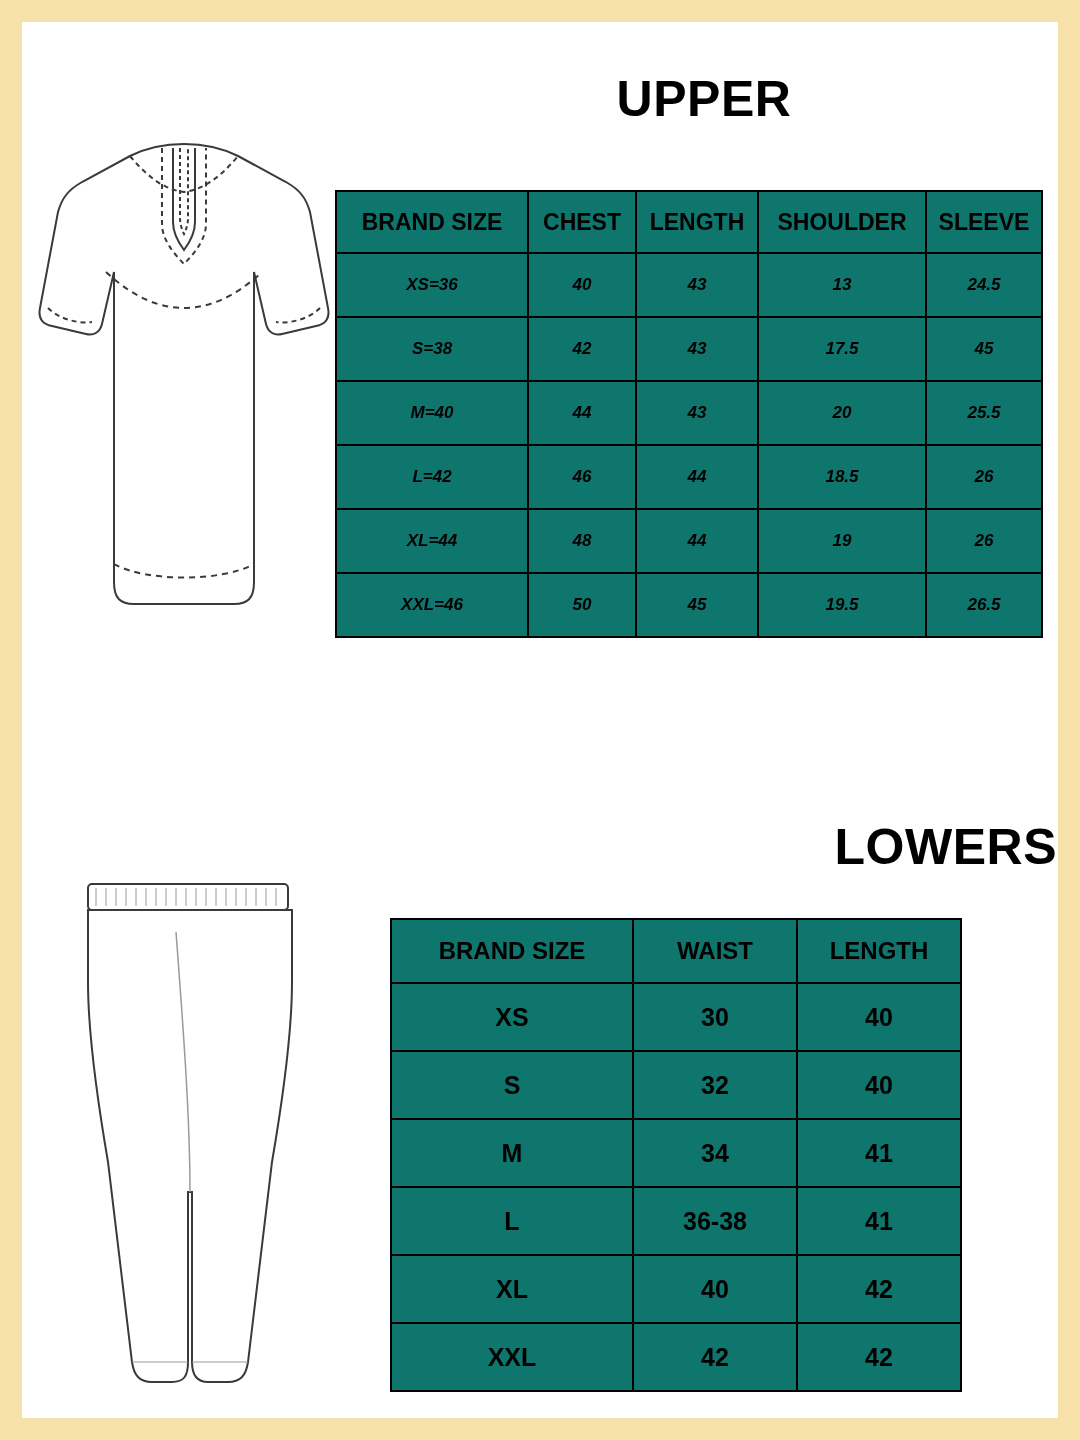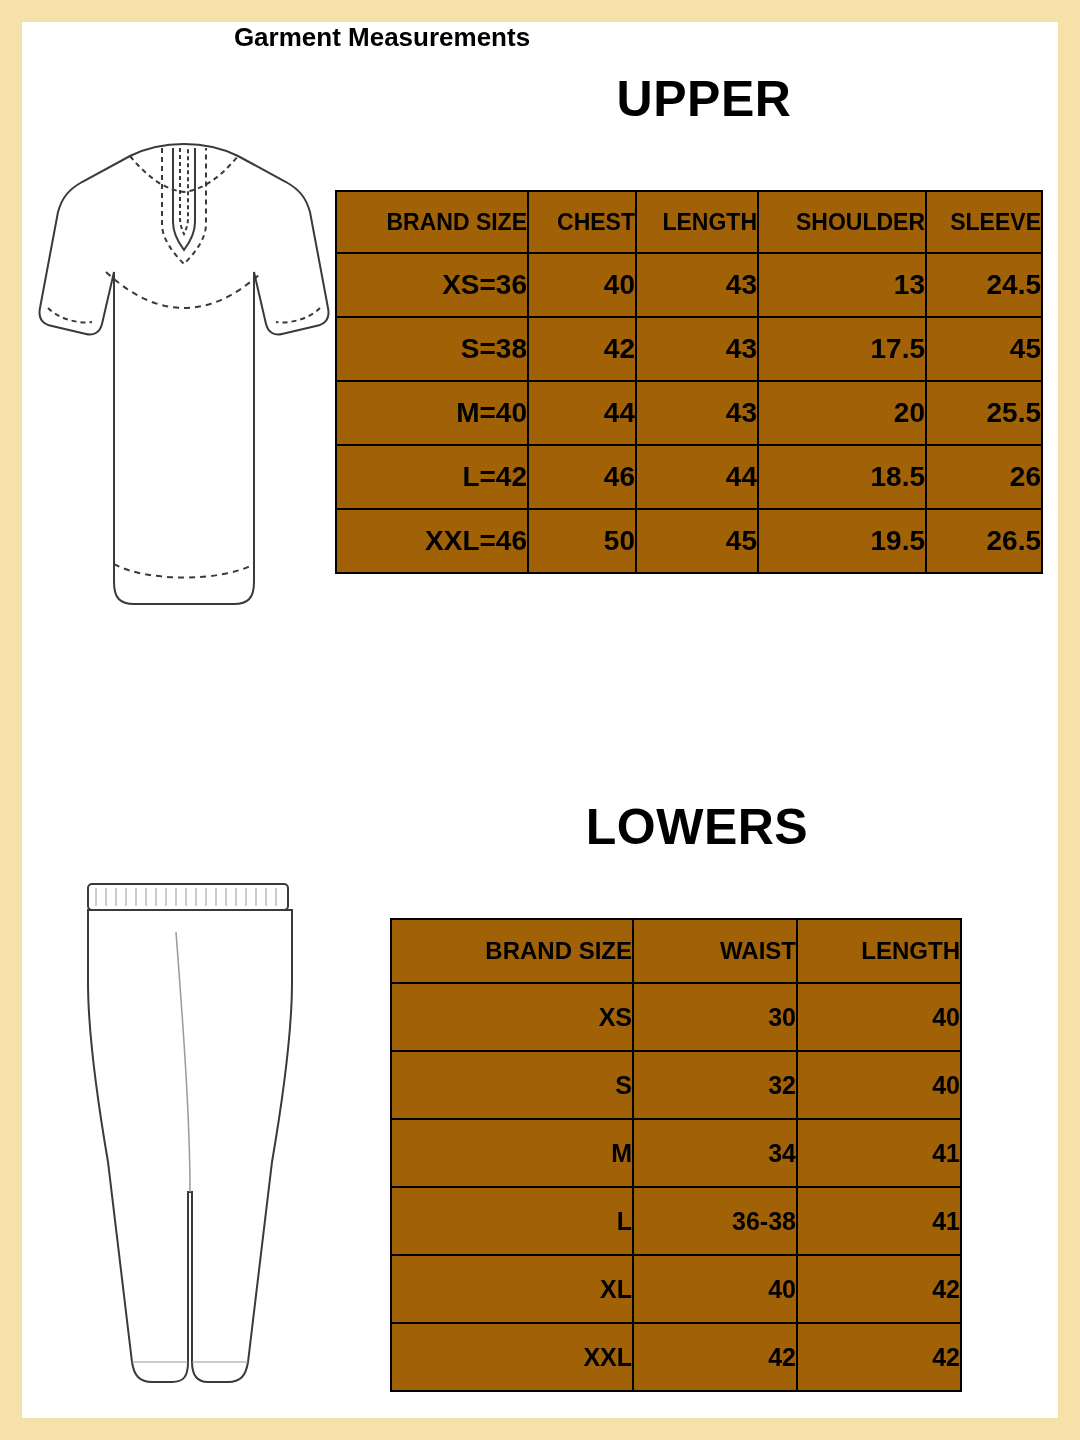--- a/index.html
+++ b/index.html
@@ -188,7 +188,6 @@
     </svg>
 
     <div class="title" id="upper-title">UPPER</div>
-    <div id="upper-subtitle">Garment Measurements</div>
 
     <table id="upper-table">
       <colgroup>

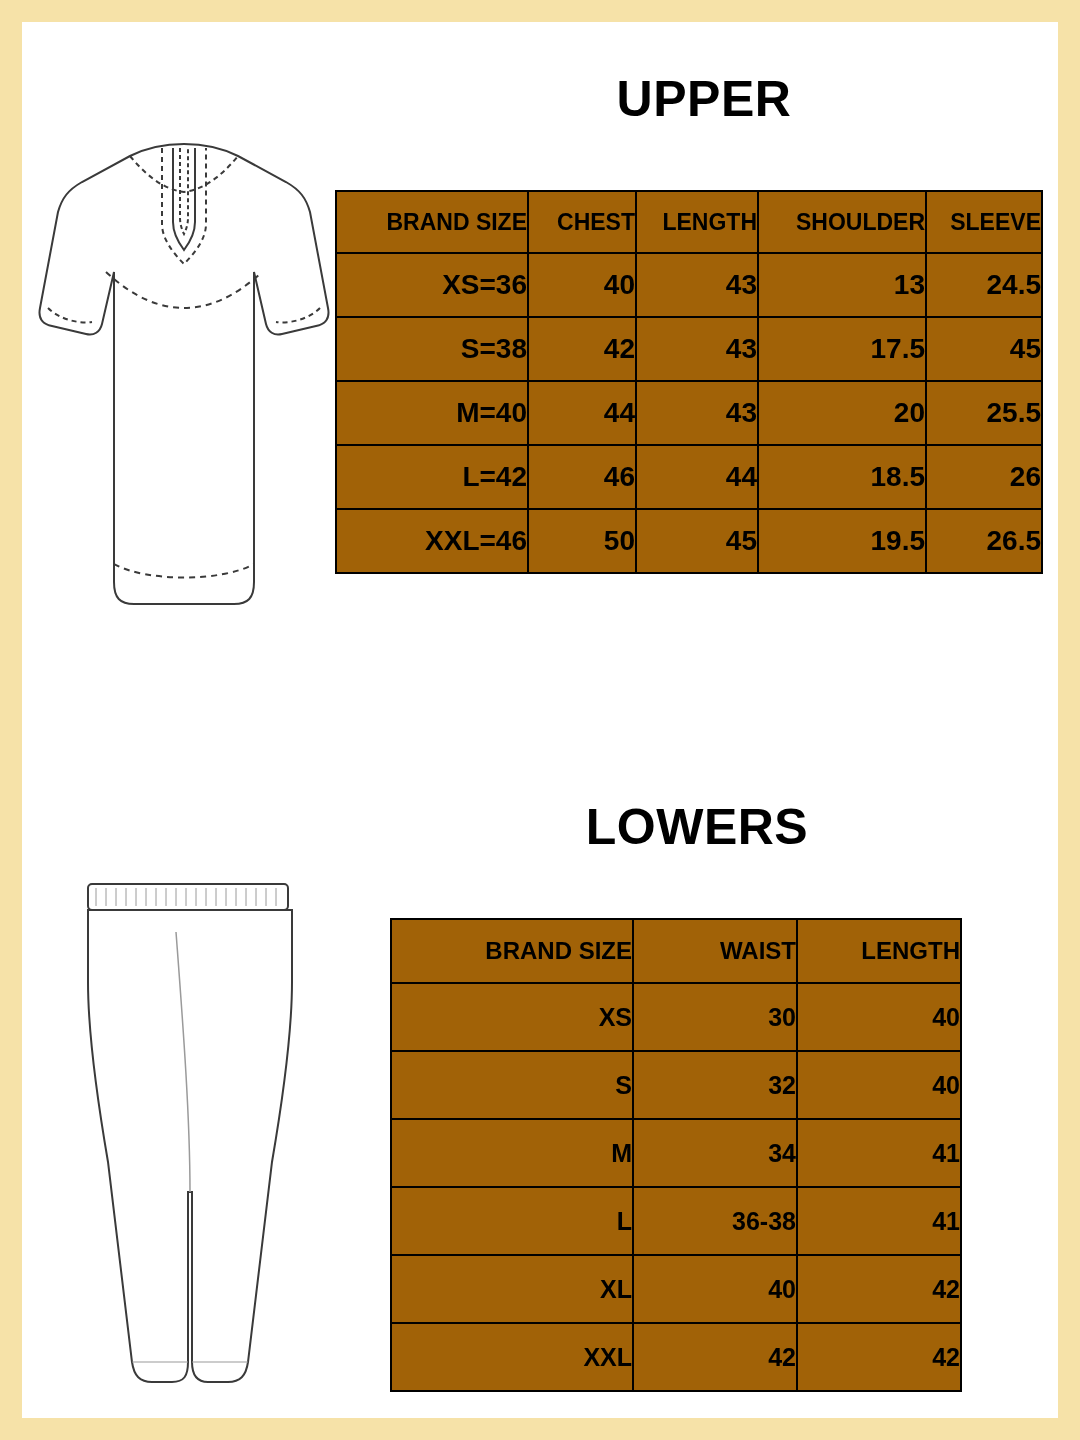--- a/index.html
+++ b/index.html
@@ -60,10 +60,10 @@
   }
   table td, table th {
     border: 2px solid #000;
-    text-align: right;
+    text-align: center;
     font-weight: bold;
     color: #000;
-    background: #a16207;
+    background: #0f766e;
     padding: 0;
   }
   #upper-table {

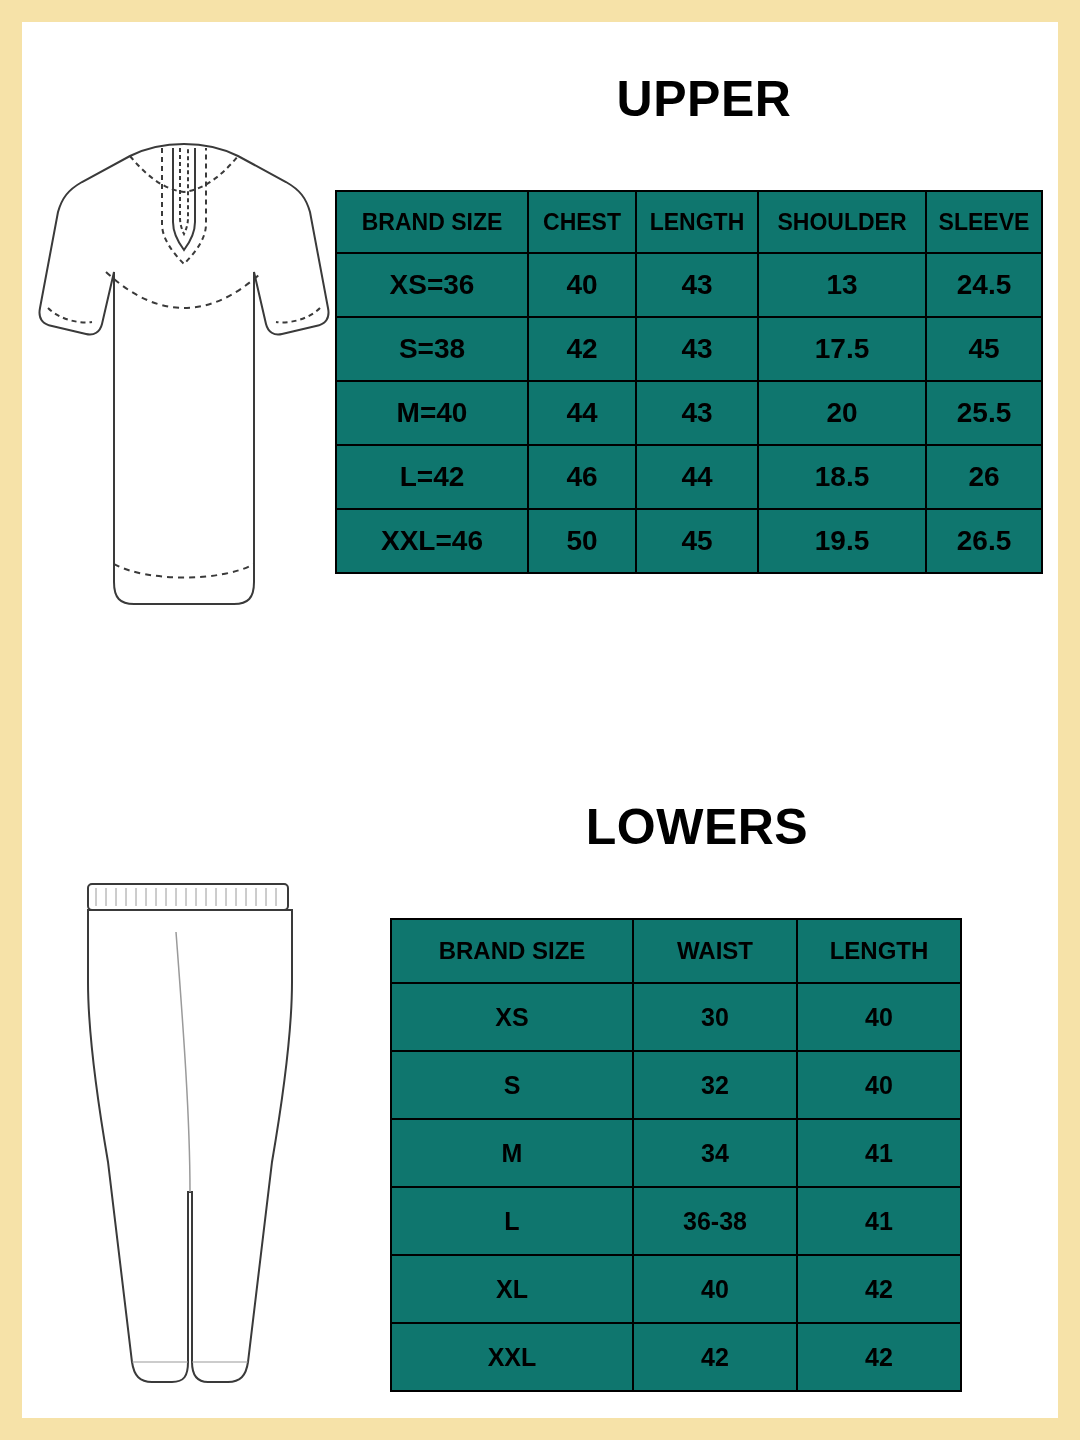--- a/index.html
+++ b/index.html
@@ -78,7 +78,8 @@
   }
   #upper-table td {
     height: 62px;
-    font-size: 28px;
+    font-size: 17px;
+    font-style: italic;
   }
 
   #lowers-table {

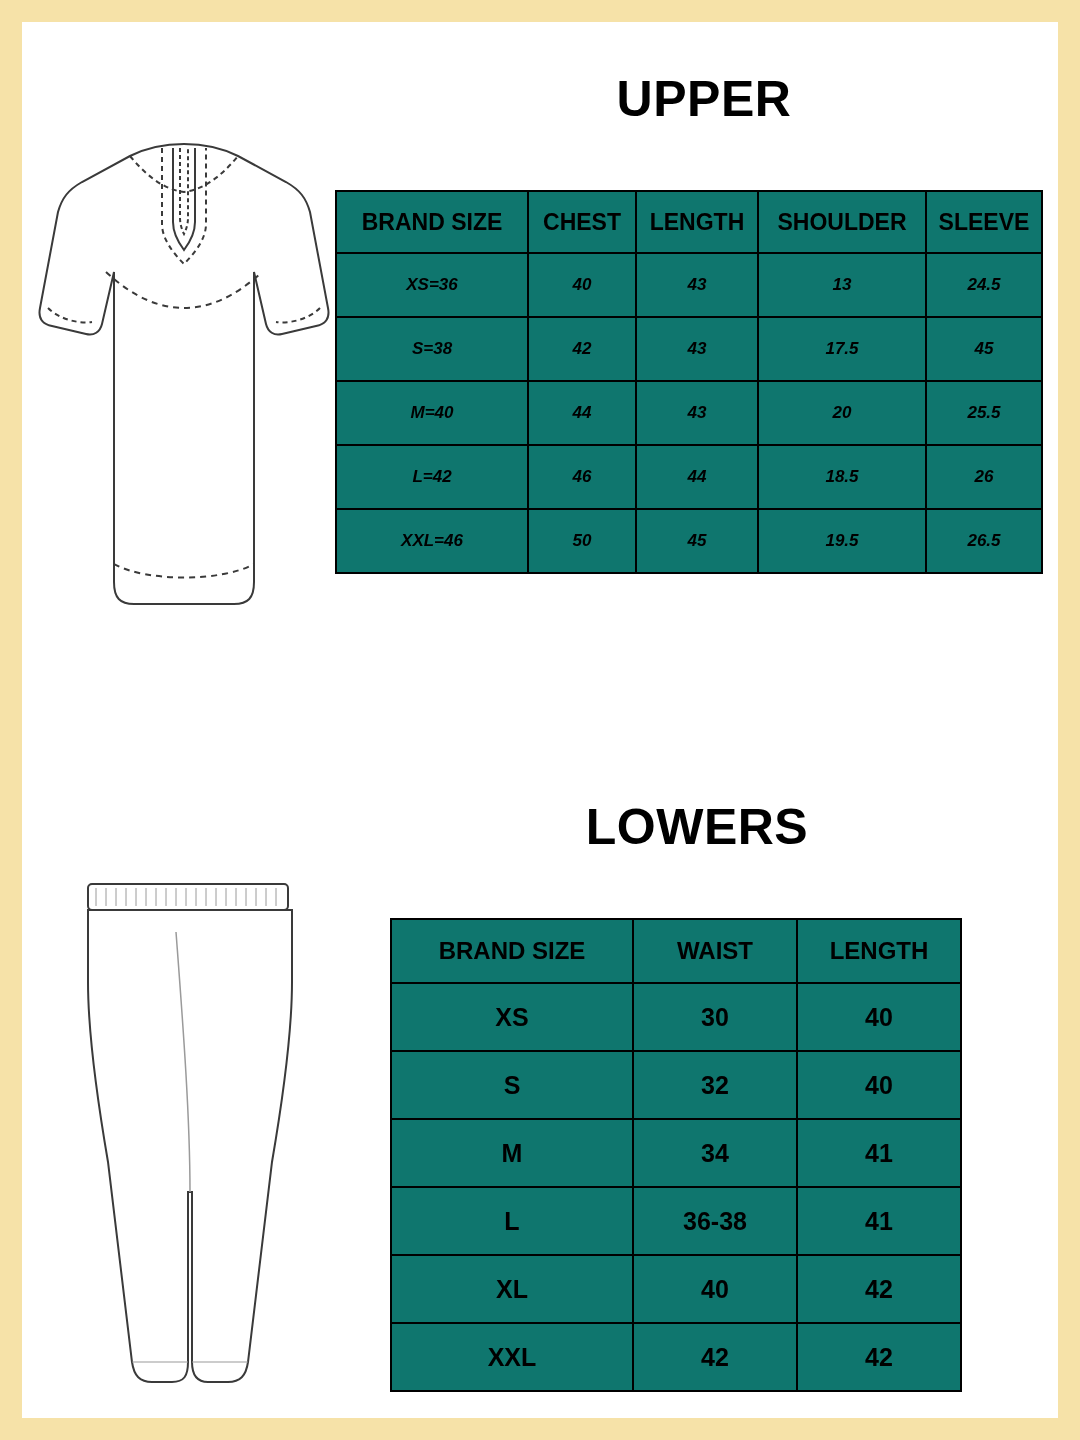--- a/index.html
+++ b/index.html
@@ -237,6 +237,13 @@
           <td>26</td>
         </tr>
         <tr>
+          <td>XL=44</td>
+          <td>48</td>
+          <td>44</td>
+          <td>19</td>
+          <td>26</td>
+        </tr>
+        <tr>
           <td>XXL=46</td>
           <td>50</td>
           <td>45</td>

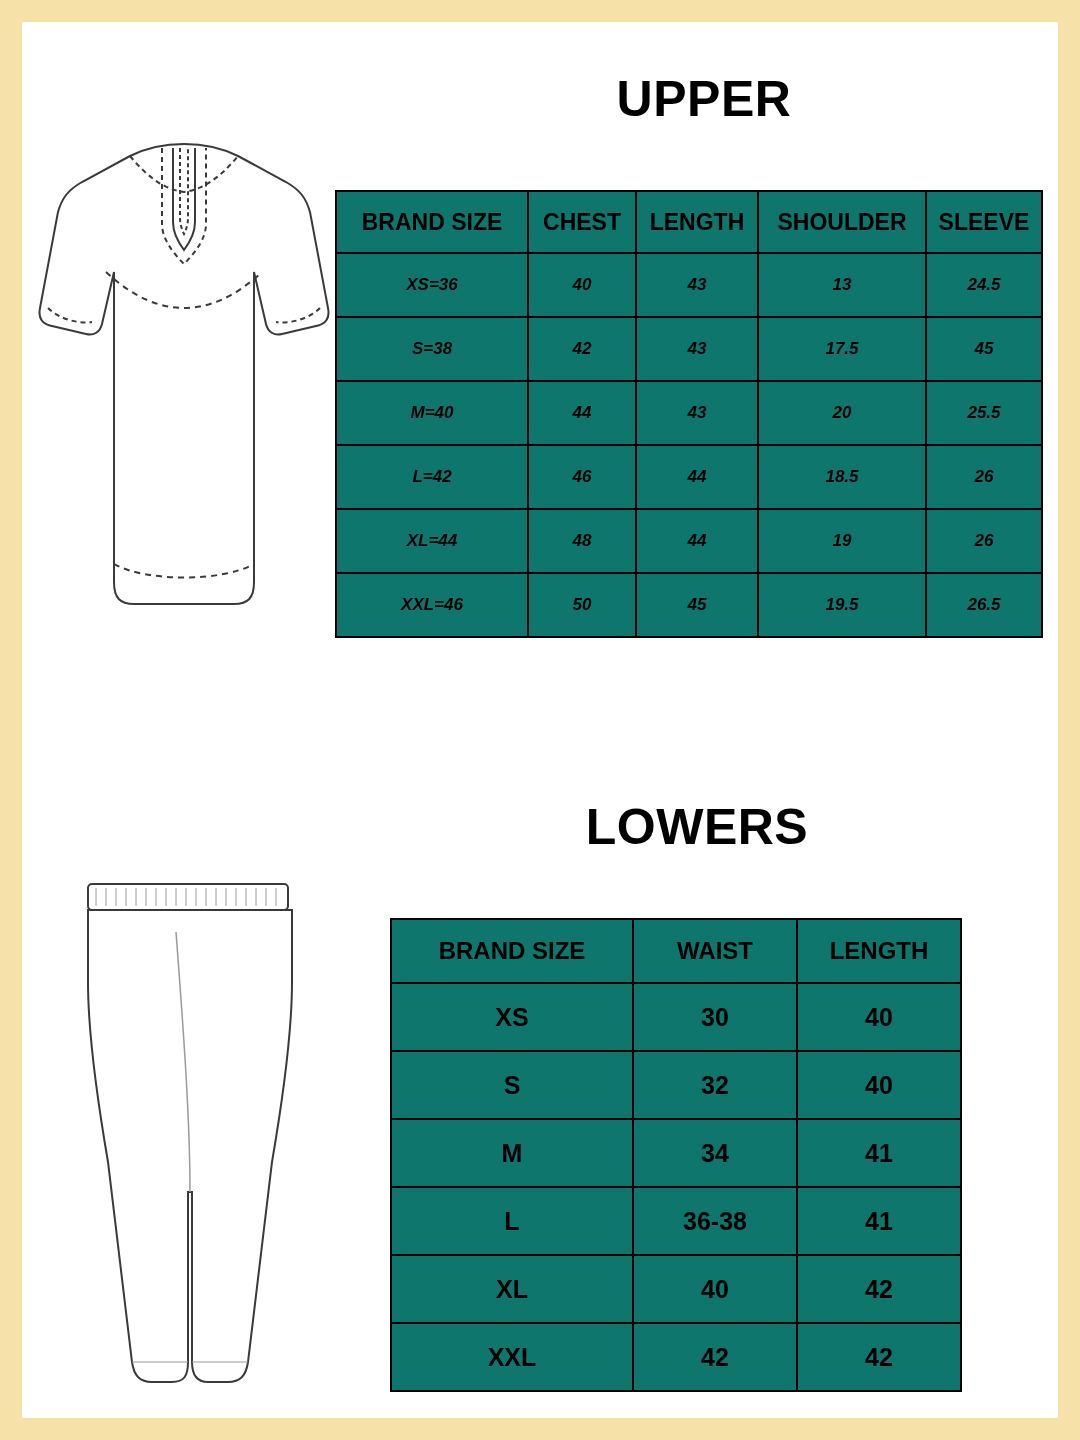--- a/index.html
+++ b/index.html
@@ -111,9 +111,9 @@
 
   #lowers-title {
     left: 315px;
-    top: 776px;
+    top: 796px;
     width: 720px;
-    text-align: center;
+    text-align: right;
     font-size: 50px;
   }
 

